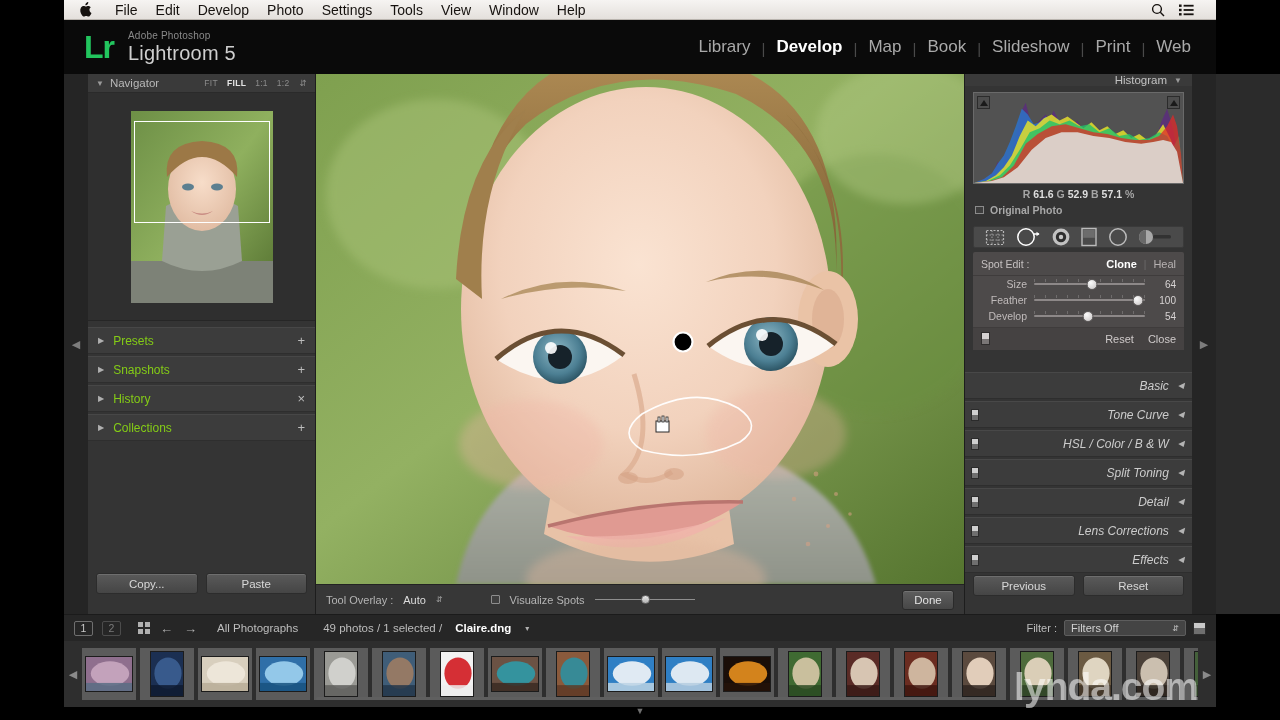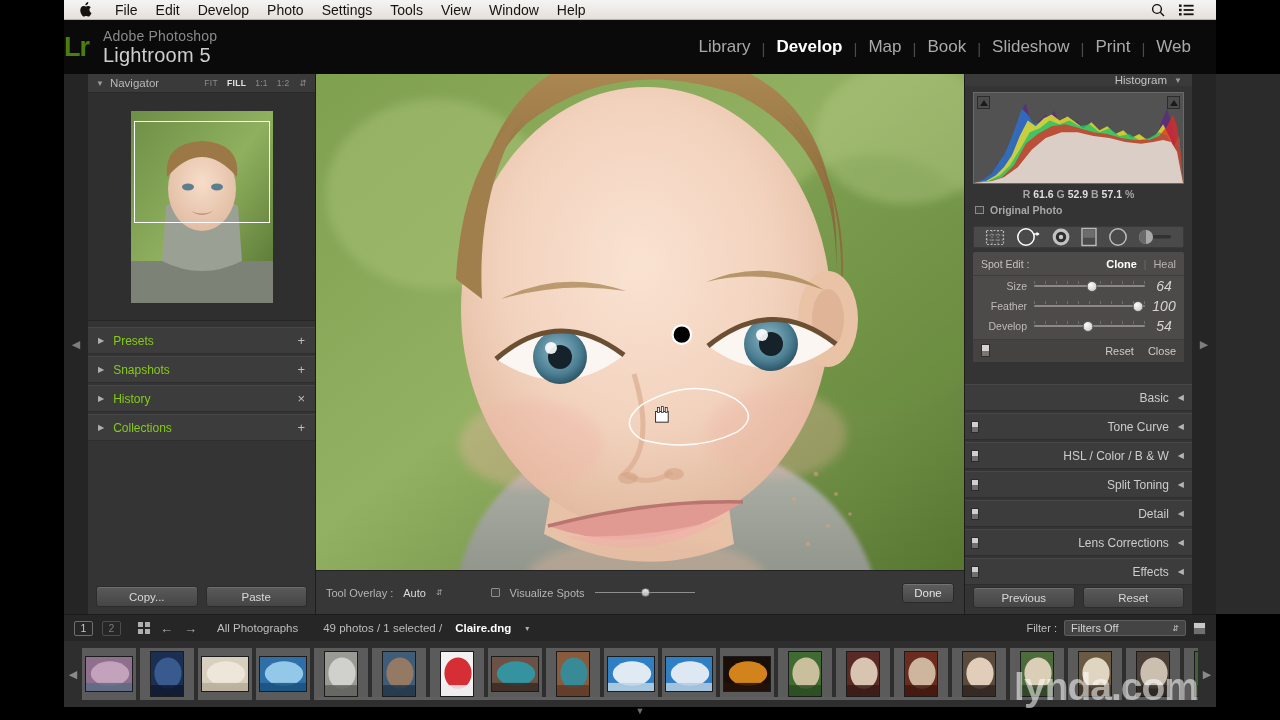--- a/index.html
+++ b/index.html
@@ -34,7 +34,7 @@
     display: flex; align-items: center;
   }
   .lr-logo {
-    font-size: 27px; font-weight: bold; color: #4d7c0f;
+    margin-left: 20px; font-size: 32px; font-weight: bold; color: #22c55e;
     letter-spacing: -1px; font-family: "Liberation Sans", sans-serif;
   }
   .lr-names { margin-left: 14px; line-height: 1; }

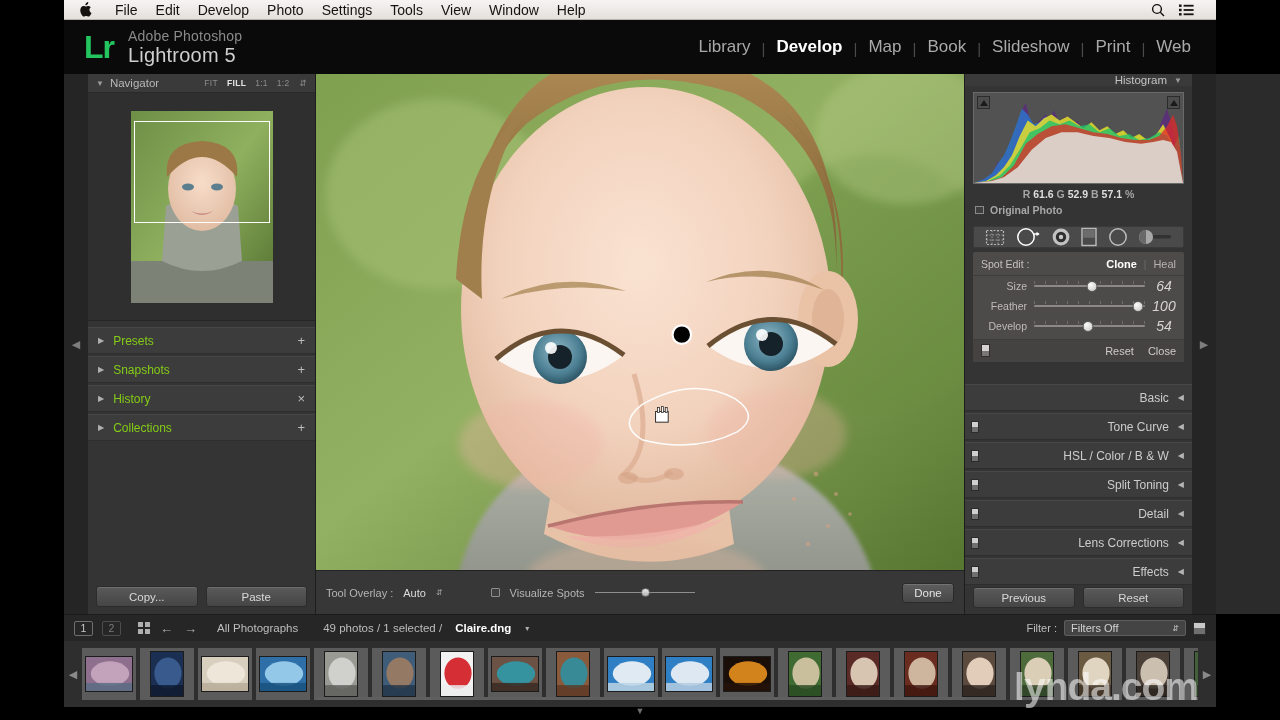--- a/index.html
+++ b/index.html
@@ -38,7 +38,7 @@
     letter-spacing: -1px; font-family: "Liberation Sans", sans-serif;
   }
   .lr-names { margin-left: 14px; line-height: 1; }
-  .lr-sup { font-size: 14px; color: #8a8a8a; letter-spacing: .2px; display:block; margin-bottom: 2px; }
+  .lr-sup { font-size: 10px; color: #8a8a8a; letter-spacing: .2px; display:block; margin-bottom: 2px; }
   .lr-title { font-size: 20px; color: #cfcfcf; display:block; letter-spacing: .2px; }
 
   .modules { margin-left: auto; margin-right: 14px; display: flex; align-items: flex-end; }

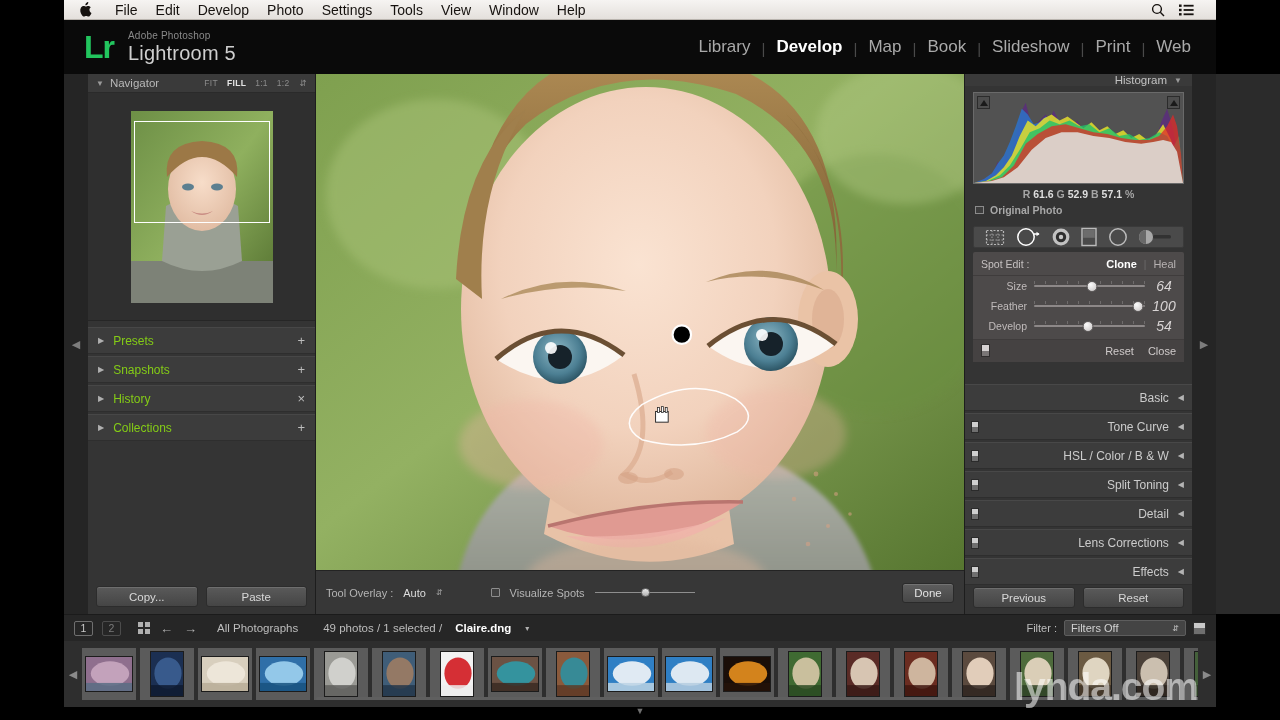--- a/index.html
+++ b/index.html
@@ -183,7 +183,7 @@
     background: radial-gradient(circle at 35% 30%, #fbfbfb, #c6c2c2);
     border: 1px solid #5f5c5c; transform: translateX(-50%);
   }
-  .srow .sval { font-size: 14px; color: #d8d4d4; width: 24px; text-align: center; font-style: italic; }
+  .srow .sval { font-size: 10px; color: #d8d4d4; width: 24px; text-align: right; }
 
   .spot-foot {
     display: flex; align-items: center; padding: 4px 8px 5px; margin-top: 3px;

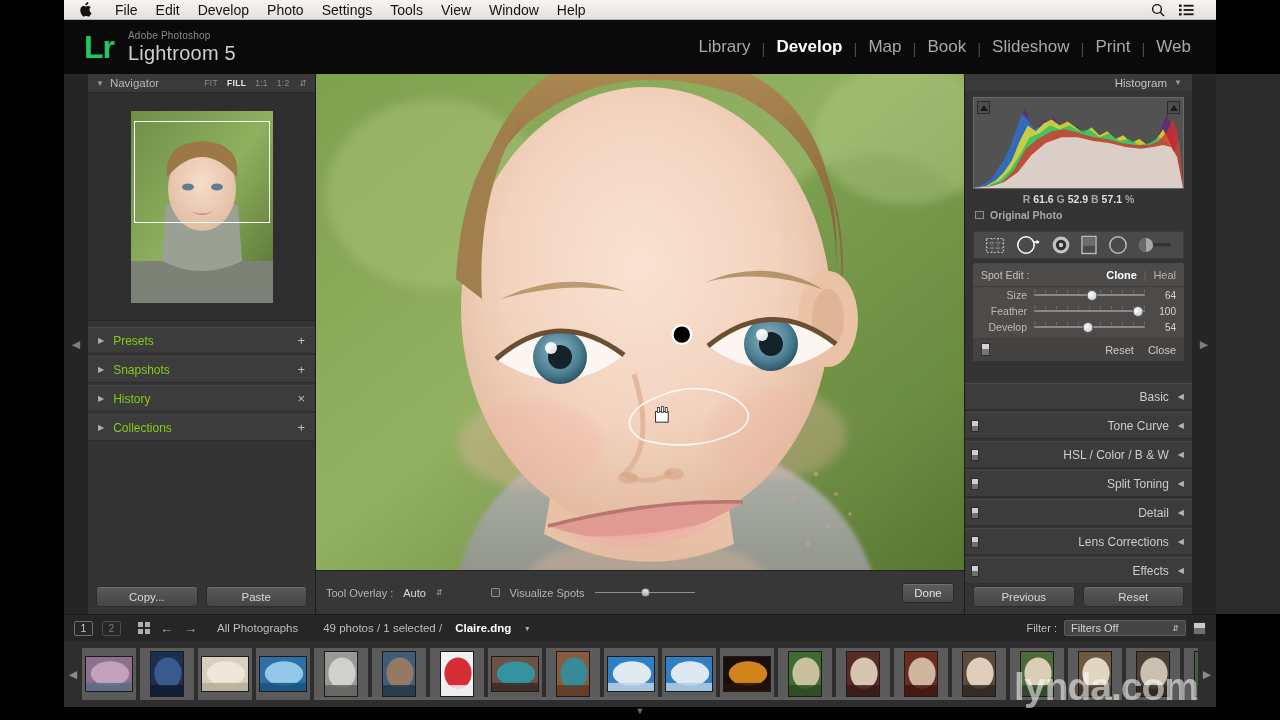--- a/index.html
+++ b/index.html
@@ -193,7 +193,7 @@
   .spot-foot .acts { margin-left: auto; display: flex; gap: 14px; }
   .spot-foot .acts span { font-size: 11px; color: #cfcaca; }
 
-  .sections { margin-top: 22px; }
+  .sections { margin-top: 22px; font-style: italic; }
   .sec {
     height: 27px; background: #3c3c3c; margin-bottom: 2px;
     display: flex; align-items: center; padding: 0 8px 0 6px;

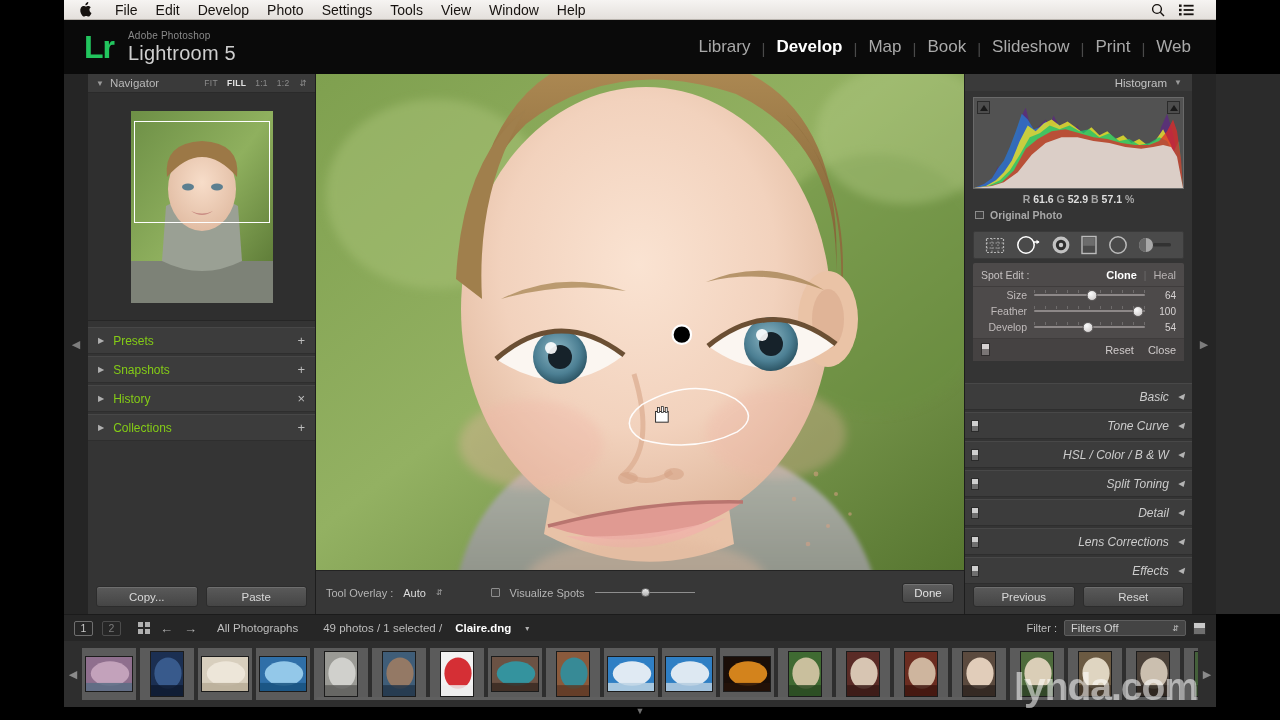--- a/index.html
+++ b/index.html
@@ -91,7 +91,7 @@
   .prow .plabel { font-size: 12px; color: #84cc16; }
   .prow .pact { margin-left: auto; font-size: 13px; color: #bdbdbd; line-height: 1; }
 
-  .panel-bottom { margin-top: auto; padding: 0 8px 7px; display: flex; gap: 8px; }
+  .panel-bottom { margin-top: auto; padding: 0 8px 20px; display: flex; gap: 8px; }
   .btn {
     flex: 1; height: 21px; border-radius: 3px;
     background: linear-gradient(#5a5a5a, #454545);

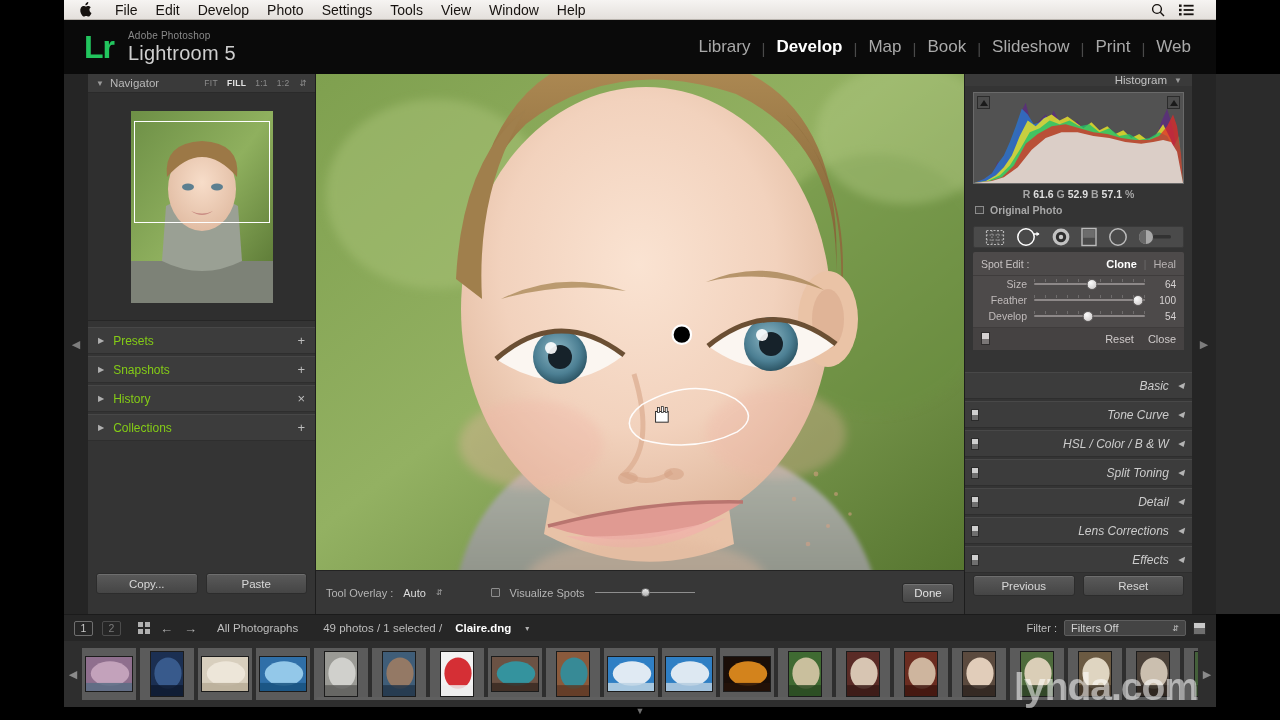--- a/index.html
+++ b/index.html
@@ -109,7 +109,7 @@
   .spot-overlay { position: absolute; left: 0; top: 0; width: 100%; height: 100%; pointer-events: none; }
 
   .toolbar {
-    height: 44px; background: #373737; border-top: 1px solid #232323;
+    height: 30px; background: #373737; border-top: 1px solid #232323;
     display: flex; align-items: center; padding: 0 10px; gap: 10px;
   }
   .tb-label { font-size: 11px; color: #b4b4b4; }

